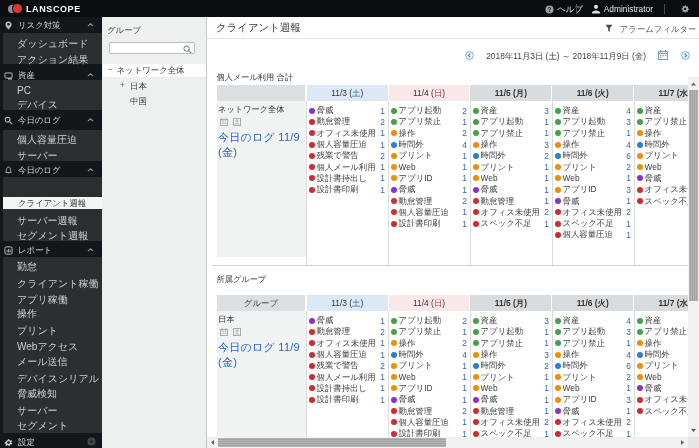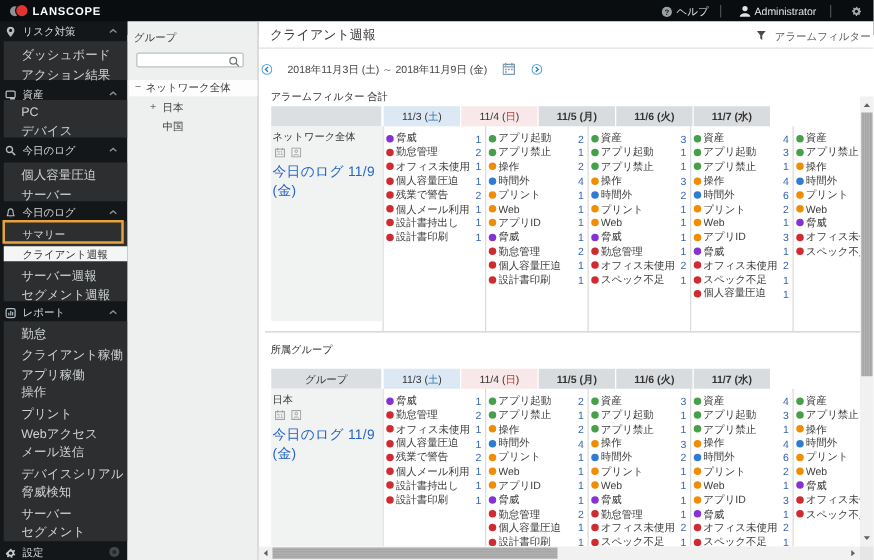--- a/index.html
+++ b/index.html
@@ -88,7 +88,7 @@
         <div class="lc2"></div>
         <div id="logotext">LANSCOPE</div>
       </div>
-    <div class="tb-right" style="right:132px"><svg width="9" height="9" viewBox="0 0 10 10" style="vertical-align:-1.5px;margin-right:3px">
+    <div class="tb-right" style="right:116px"><svg width="9" height="9" viewBox="0 0 10 10" style="vertical-align:-1.5px;margin-right:3px">
           <circle cx="5" cy="5" r="4.5" fill="#9aa0a3"></circle>
           <text x="5" y="7.6" text-anchor="middle" font-size="7" font-weight="bold" fill="#15181a" font-family="Liberation Sans">?</text>
         </svg>ヘルプ</div>

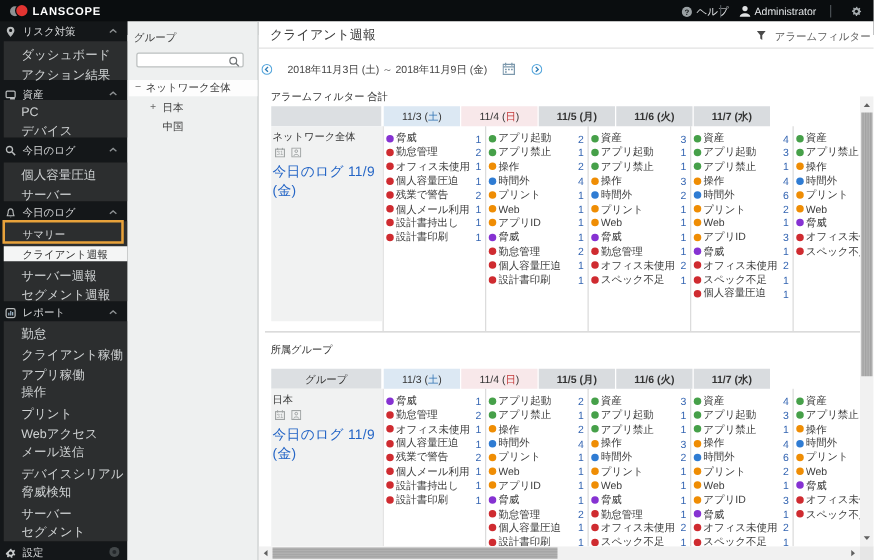--- a/index.html
+++ b/index.html
@@ -43,7 +43,7 @@
 #title { position:absolute; left:9px; top:4px; font-size:10.4px; color:#3a3a3a; }
 #titleline { position:absolute; left:0; top:20.5px; width:492px; height:1px; background:#e2e2e2; }
 #afilter { position:absolute; right:2.5px; top:7px; font-size:8.4px; color:#5a5a5a; }
-#datenav { position:absolute; left:2px; top:33px; width:481px; height:16px; text-align:left; font-size:8.4px; color:#444; }
+#datenav { position:absolute; left:2px; top:33px; width:481px; height:16px; text-align:right; font-size:8.4px; color:#444; }
 
 
 #tclip { position:absolute; left:0; top:55px; width:481px; height:365px; overflow:hidden; }

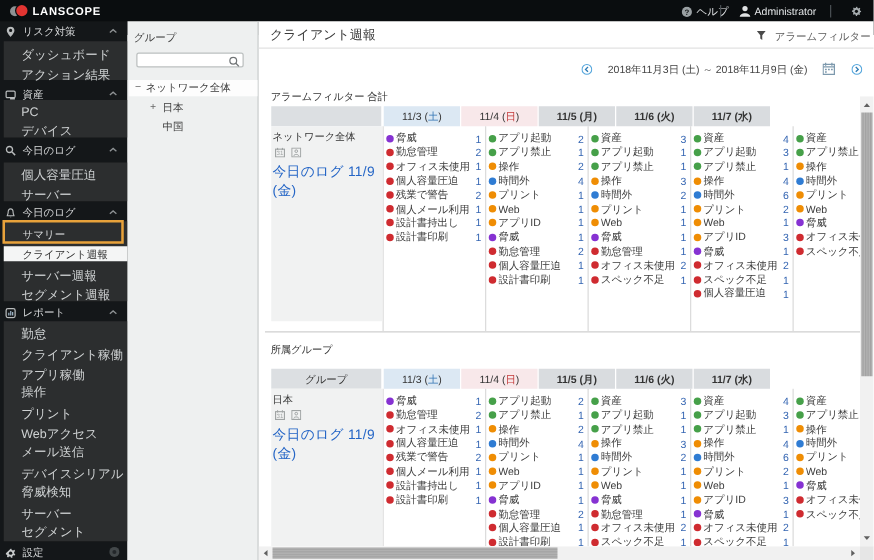--- a/index.html
+++ b/index.html
@@ -237,7 +237,7 @@
             <path d="M4 2.8 L6.2 5 L4 7.2" fill="none" stroke="#2e7bb5" stroke-width="1.2"></path>
           </svg></span></div>
     <div id="tclip">
-      <div class="tbl-label" style="top:0px">アラームフィルター 合計</div>
+      <div class="tbl-label" style="top:0px">個人メール利用 合計</div>
         <div class="tbl" style="top:13px">
           <div class="thead">
             <div class="th c0"></div>

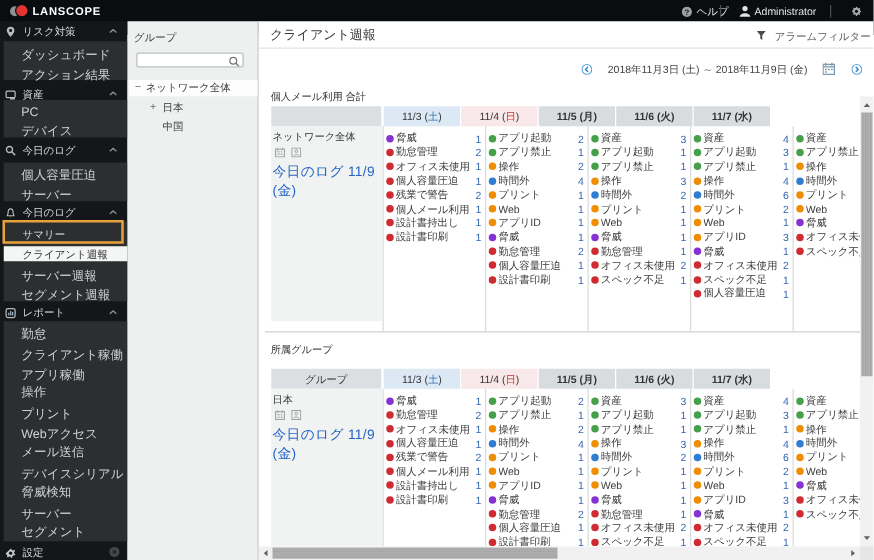--- a/index.html
+++ b/index.html
@@ -53,7 +53,7 @@
 .thead { display:flex; height:16px; }
 .th { height:16px; line-height:16px; font-size:8.4px; color:#333; text-align:center; margin-right:1px; }
 .th.c0 { width:88px; margin-left:5px; margin-right:2px !important; background:#dcdfe2; }
-.th.day { width:61px; }
+.th.day { width:81px; }
 .th.sat { background:#dce8f3; }
 .th.sun { background:#f8e8ea; }
 .th.sun .sunred, .th.sun { color:#333; }

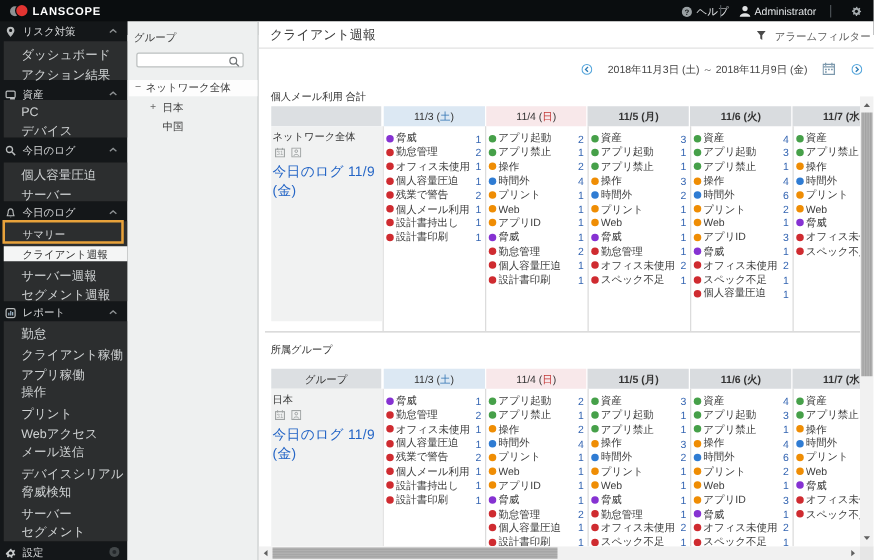--- a/index.html
+++ b/index.html
@@ -109,9 +109,6 @@
 <div class="sblock" style="top:113px;height:31px"></div>
 <div class="sblock" style="top:160px;height:64px"></div>
 <div class="sblock" style="top:240px;height:176px"></div>
-<div class="sumbox">
-        <span style="position:absolute;left:14px;top:3.5px">サマリー</span>
-      </div>
 <div class="selrow">
         <span style="position:absolute;left:15px;top:0.8px">クライアント週報</span>
       </div>

